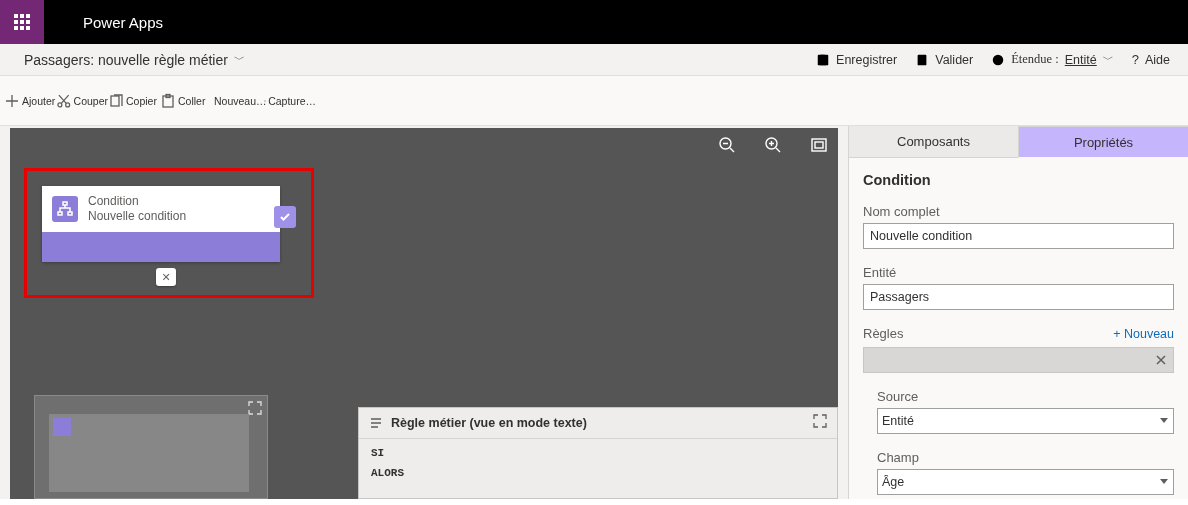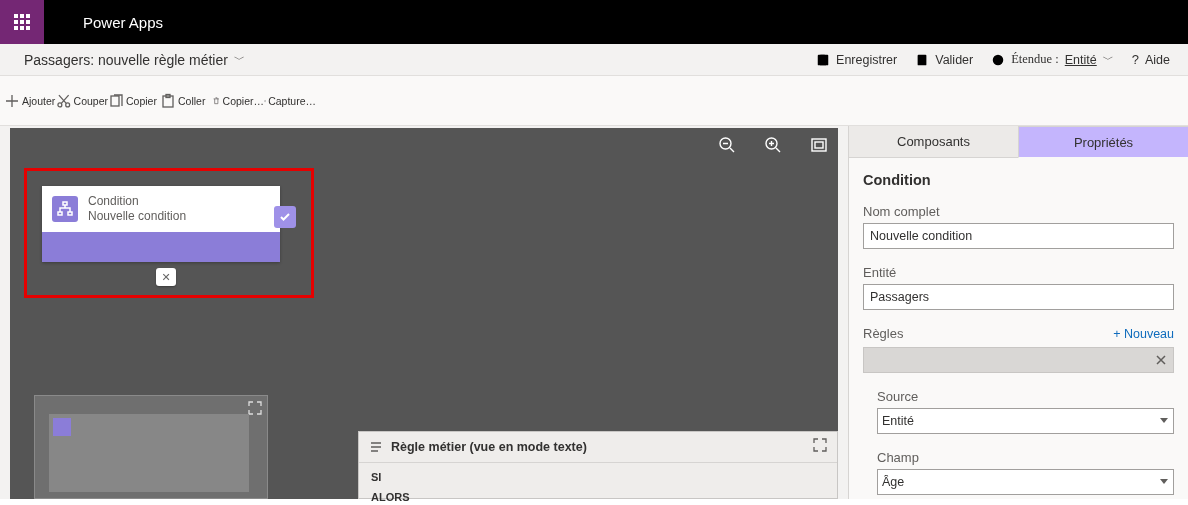--- a/index.html
+++ b/index.html
@@ -176,7 +176,7 @@
     <svg viewBox="0 0 16 16">
         <path d="M3 4h10M5 4v9h6V4M6.5 2h3v2"></path>
       </svg>
-    <span>Copier…</span>
+    <span>Nouveau…</span>
   </div>
   <div class="tool-btn">
     <svg viewBox="0 0 16 16">

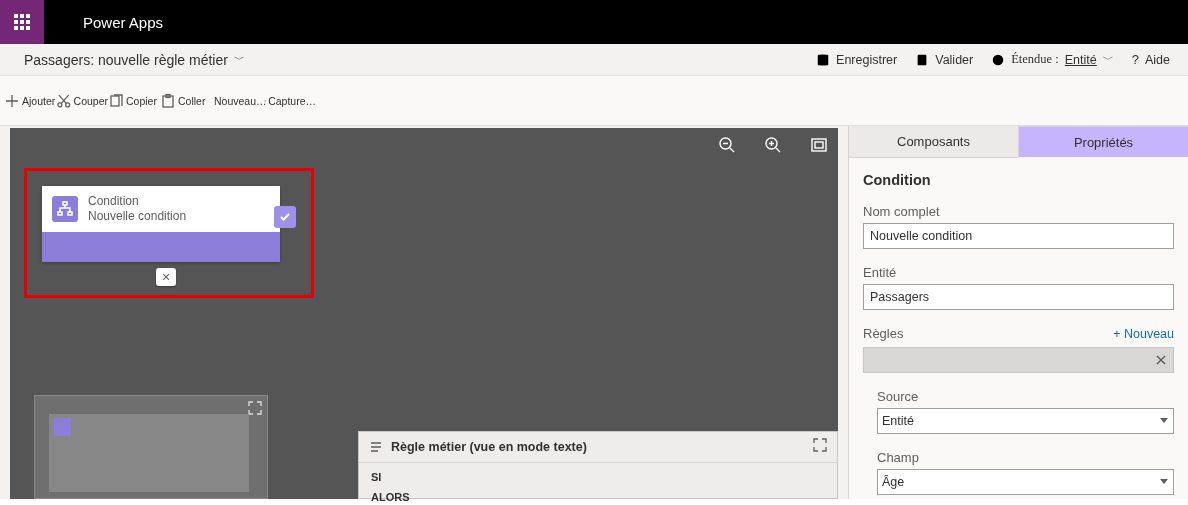--- a/index.html
+++ b/index.html
@@ -58,7 +58,7 @@
   .mm-node { position:absolute; left:4px; top:4px; width:18px; height:18px; background:#8b7dd8; }
 
   
-  .textview { position: absolute; left: 348px; bottom: 0; right: 0; height: 68px; background: #efedeb; border: 1px solid #c8c6c4; }
+  .textview { position: absolute; left: 348px; bottom: 0; right: 0; height: 92px; background: #efedeb; border: 1px solid #c8c6c4; }
   .tv-hdr { display:flex; align-items:center; justify-content:space-between; padding: 6px 10px; border-bottom:1px solid #d6d4d2;}
   .tv-hdr-left { display:flex; align-items:center; gap:8px; font-size:12.5px; font-weight:600; color:#323130;}
   .tv-hdr-left svg{ width:14px;height:14px; stroke:#605e5c; fill:none; stroke-width:1.5;}

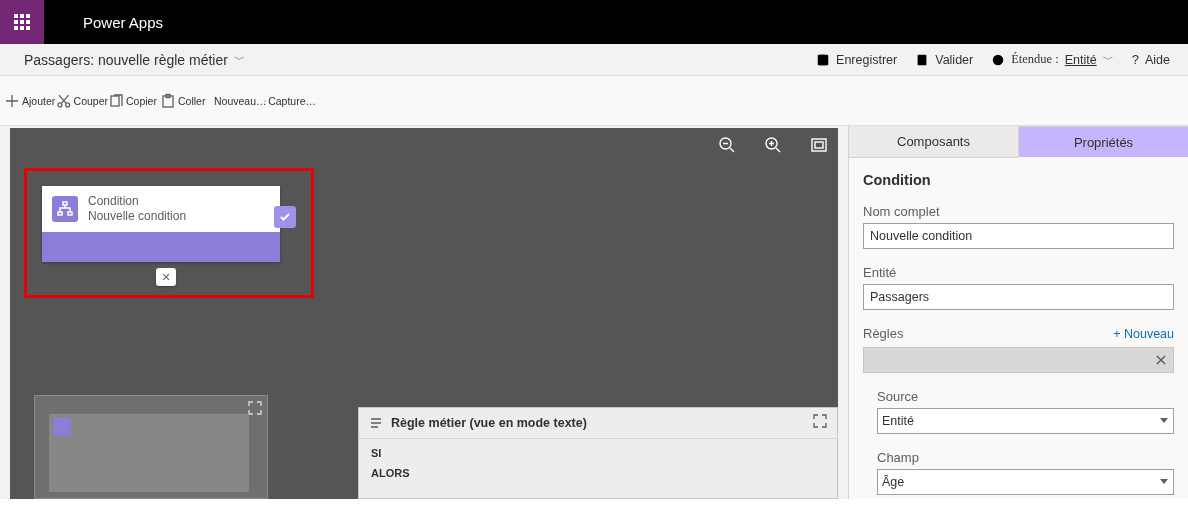--- a/index.html
+++ b/index.html
@@ -64,7 +64,7 @@
   .tv-hdr-left svg{ width:14px;height:14px; stroke:#605e5c; fill:none; stroke-width:1.5;}
   .tv-exp svg { width:14px;height:14px; stroke:#605e5c; fill:none; stroke-width:1.3;}
   .tv-body { padding: 4px 12px; font-size: 11px; font-weight:700; color:#323130; }
-  .tv-body div { padding: 4px 0; }
+  .tv-body div { padding: 4px 0; font-family: Liberation Mono, monospace; }
 
   
   .right-panel { width: 340px; background: #faf9f8; border-left: 1px solid #d6d4d2; display:flex; flex-direction:column; }

